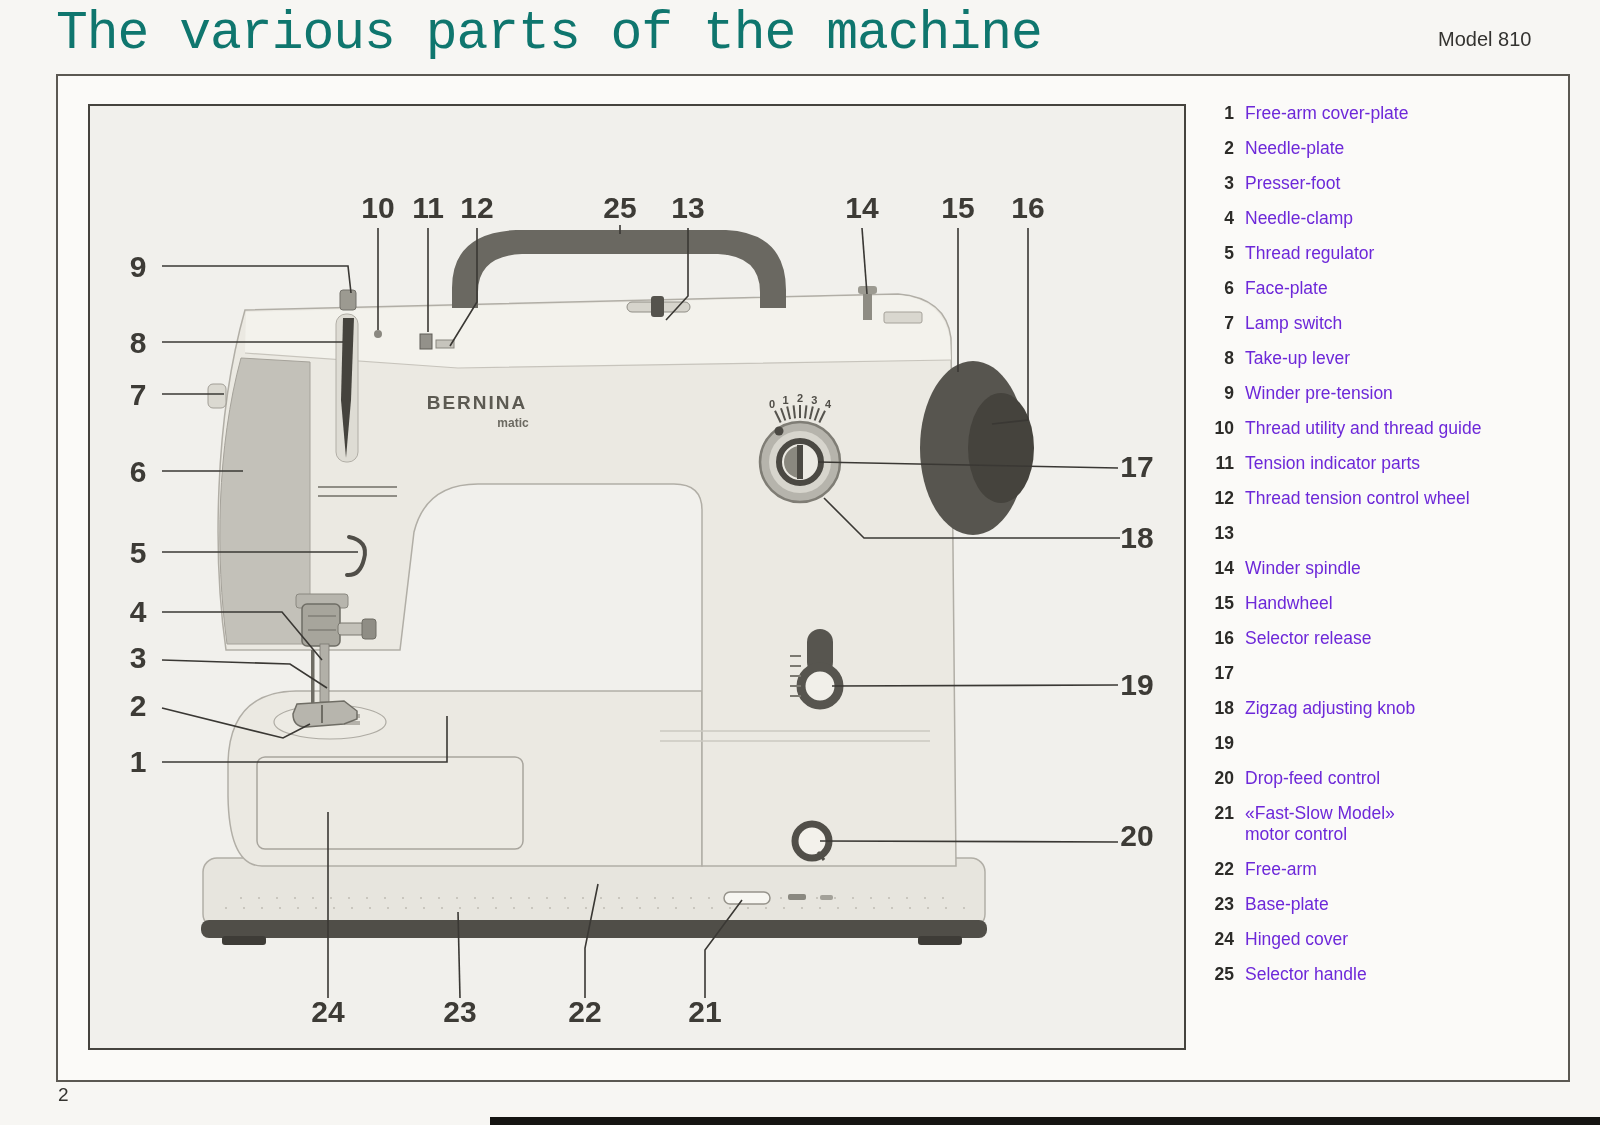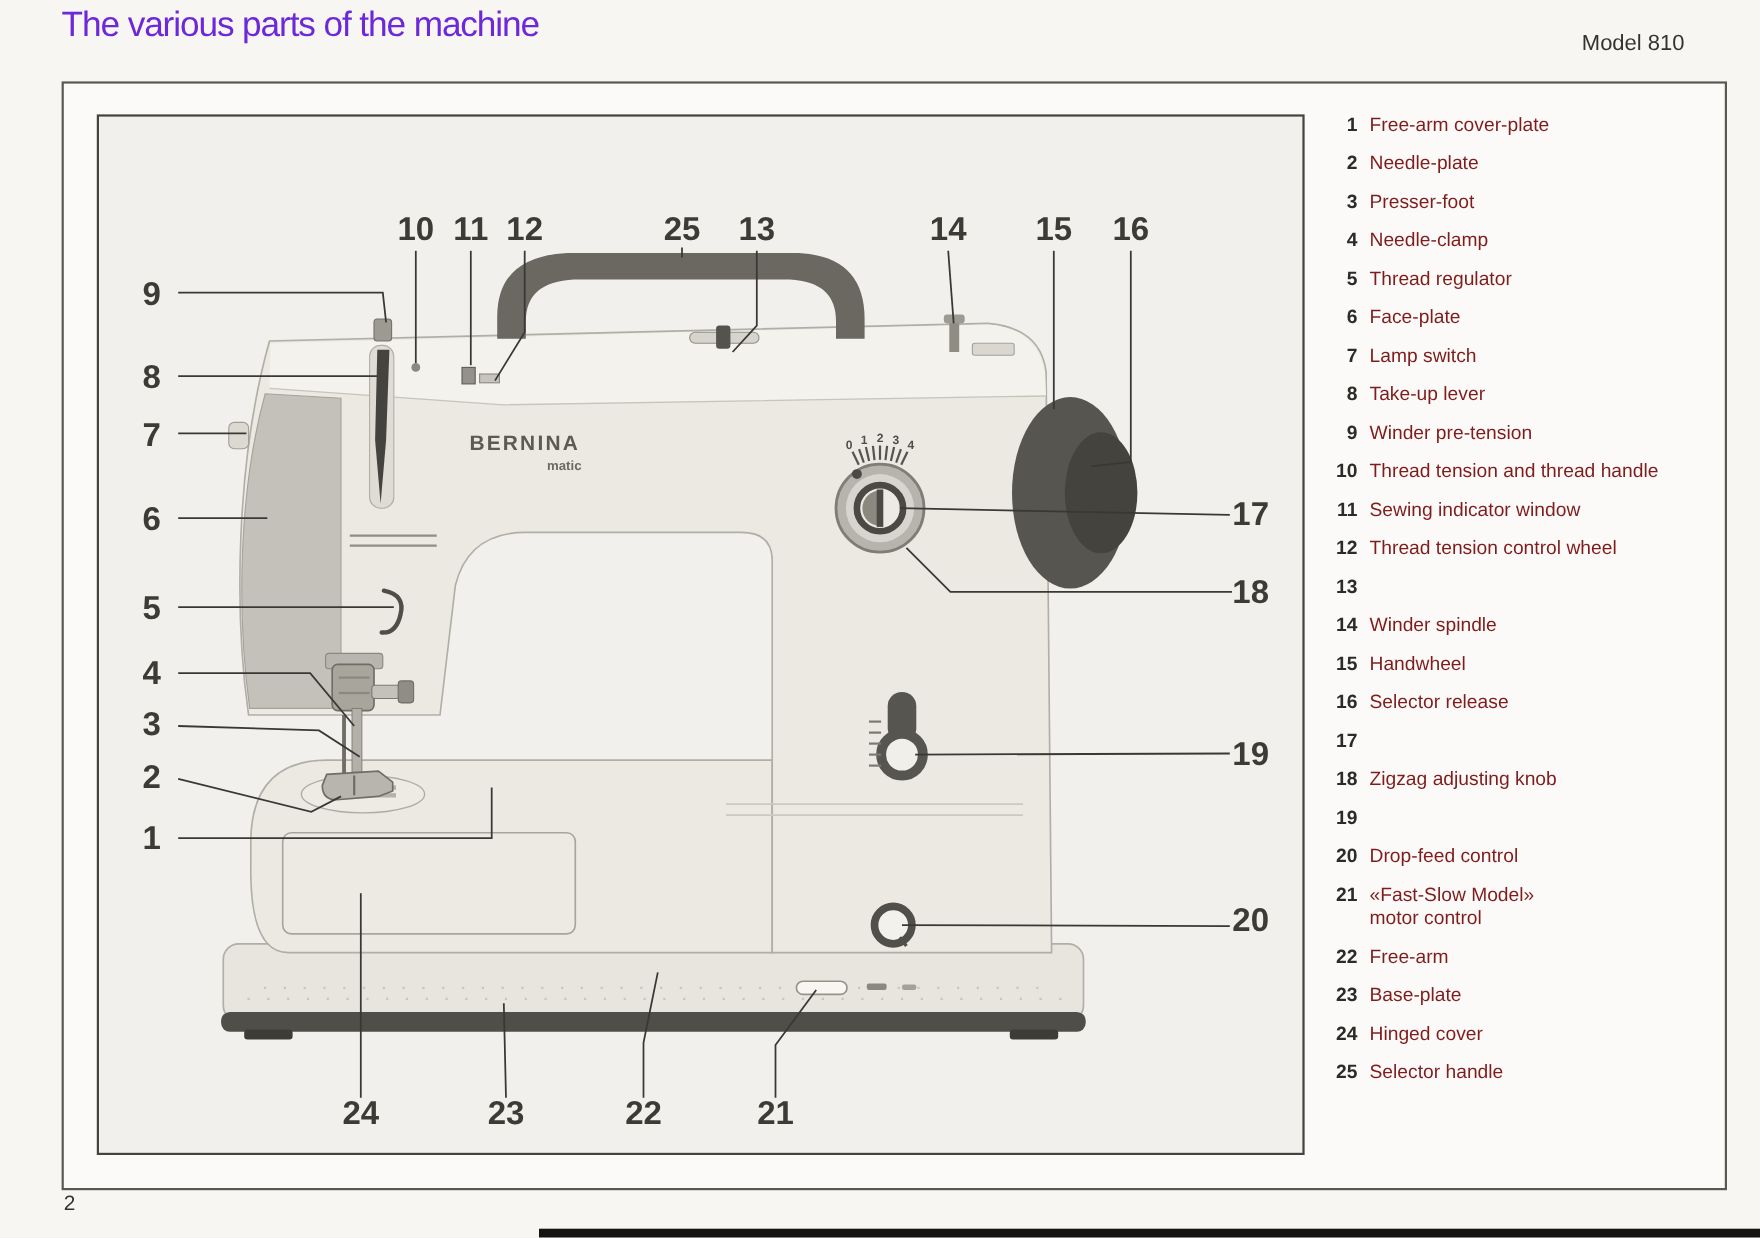--- a/index.html
+++ b/index.html
@@ -11,8 +11,9 @@
   }
   .abs{position:absolute;}
   #title{
-    left:56px;top:4px;font-size:32px;letter-spacing:-1px;color:#6d28d9;
+    left:56px;top:4px;font-size:53px;letter-spacing:-1px;color:#0f766e;
     white-space:nowrap;
+    font-family:Liberation Mono, monospace;
   }
   #model{left:1438px;top:28px;font-size:20px;color:#343330;text-align:right;}
   #outer-box{

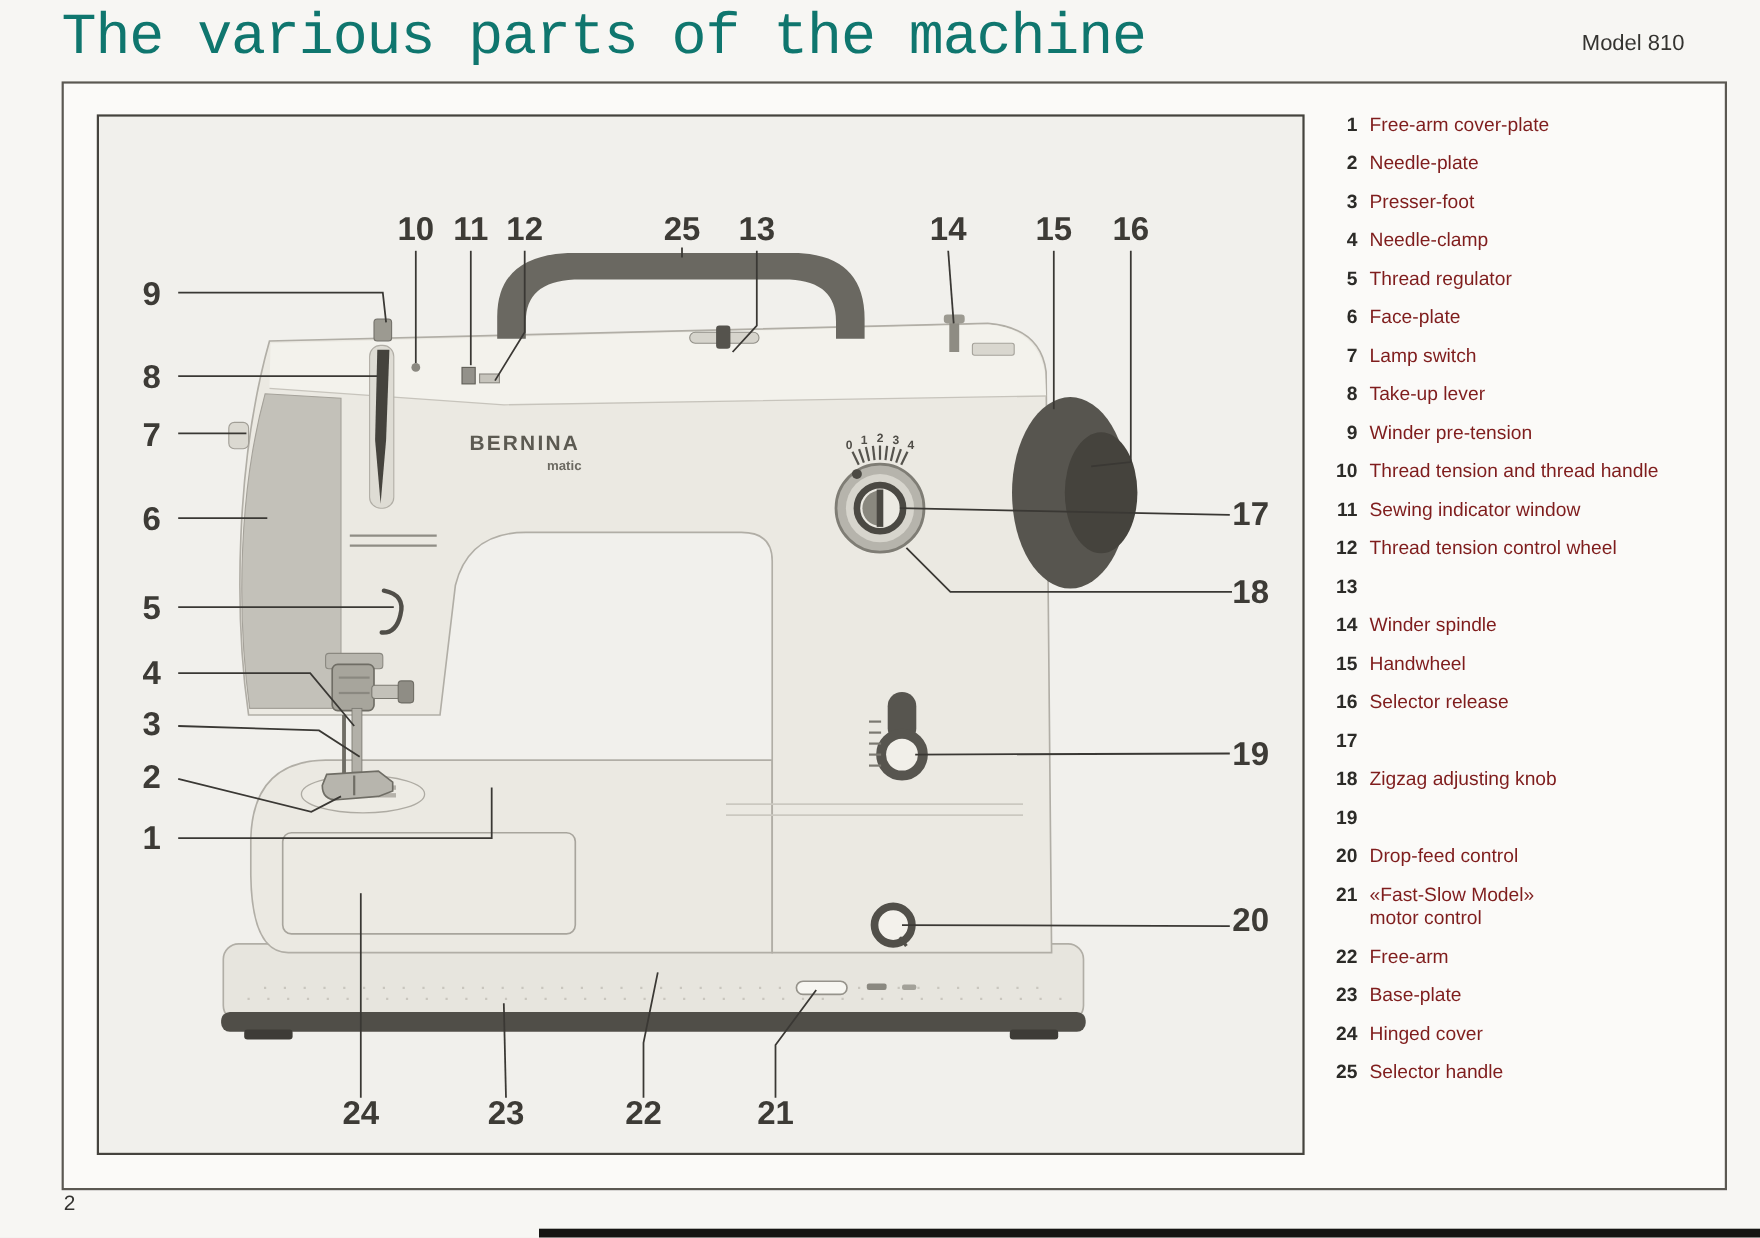--- a/index.html
+++ b/index.html
@@ -31,7 +31,7 @@
   }
   .legend-item{display:flex;margin-bottom:14px;font-size:17.5px;line-height:21px;}
   .legend-num{flex:0 0 28px;width:28px;text-align:right;font-weight:bold;margin-right:11px;color:#2c2b28;}
-  .legend-label{white-space:pre-line;color:#7f1d1d;}
+  .legend-label{white-space:pre-line;color:#6d28d9;}
   #diagram-svg{left:0;top:0;pointer-events:none;}
   .callout{font:bold 30px "Liberation Sans","DejaVu Sans",sans-serif;fill:#3d3b36;text-anchor:middle;}
   .leader{fill:none;stroke:#3a3834;stroke-width:1.6;}

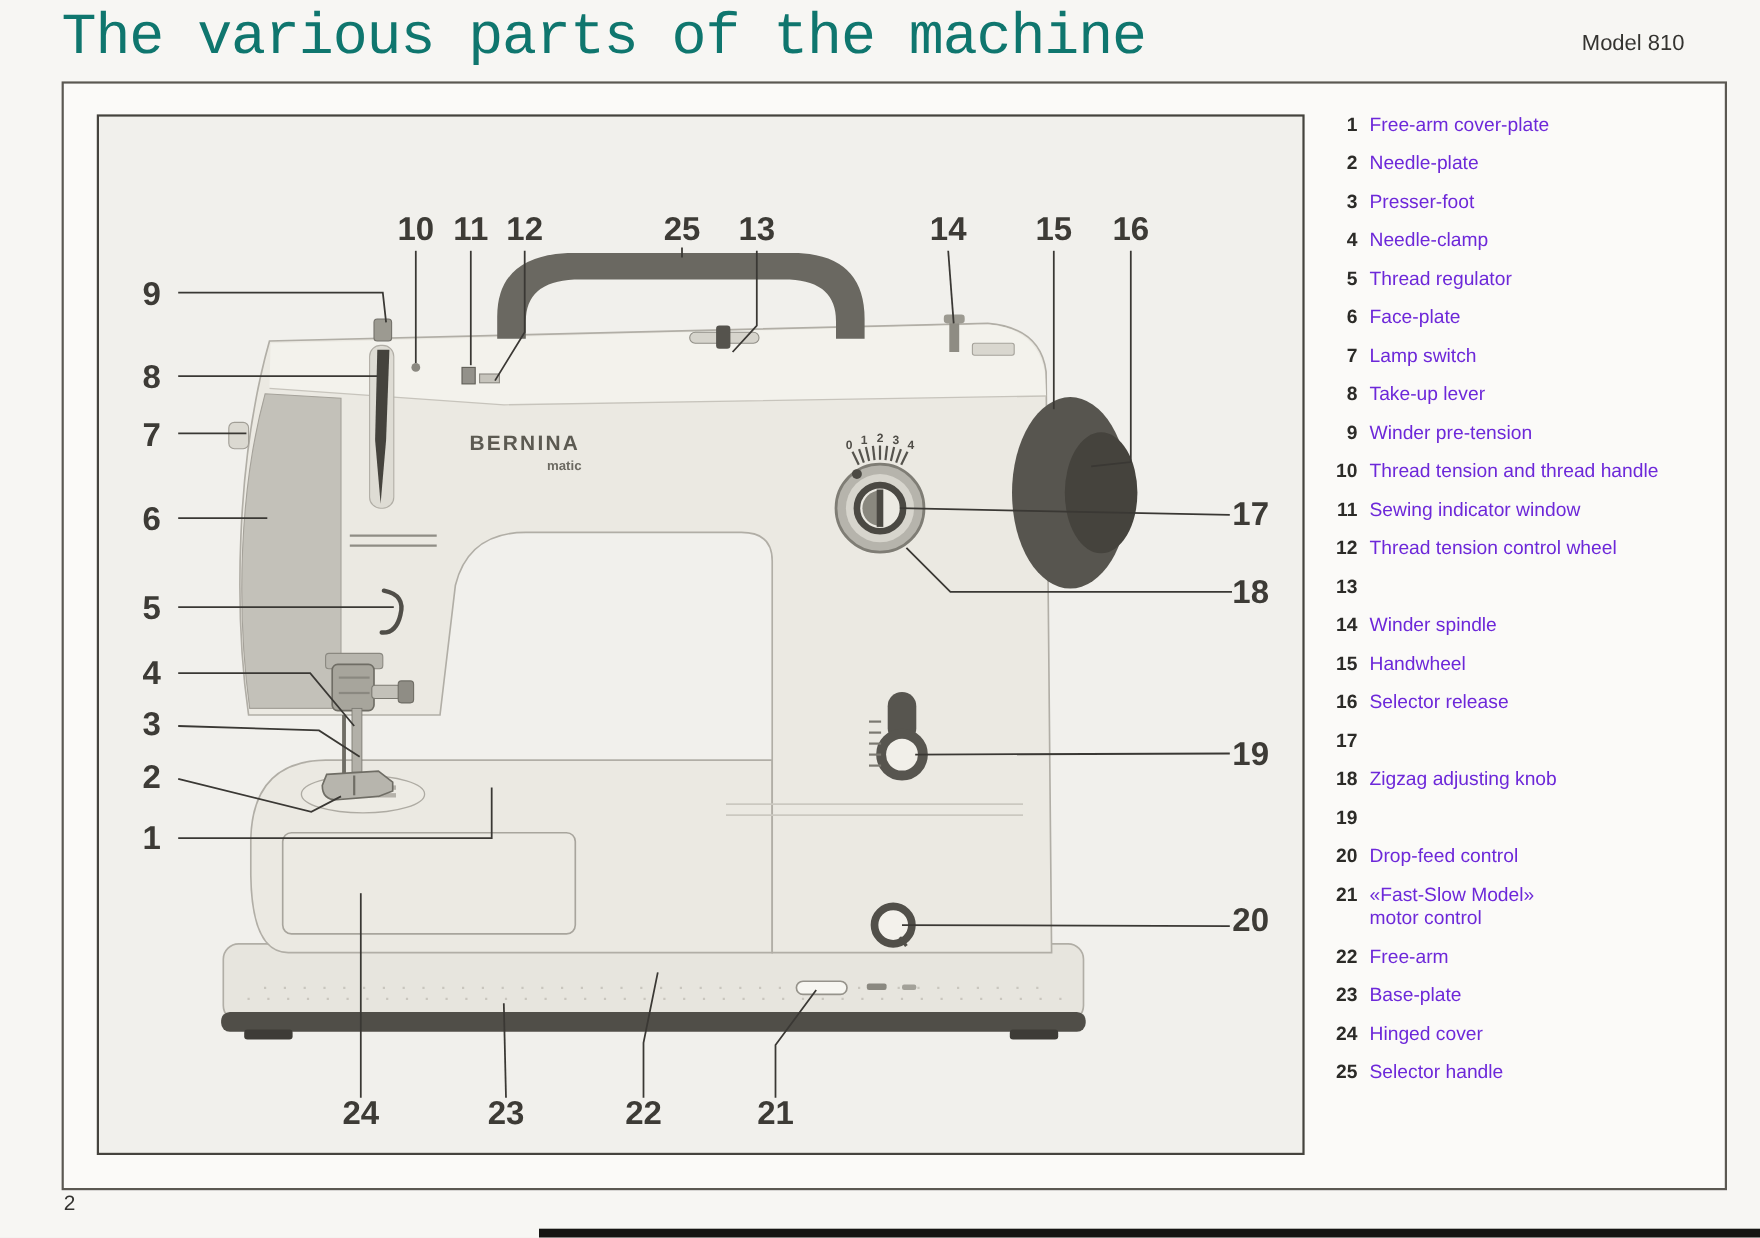--- a/index.html
+++ b/index.html
@@ -250,7 +250,7 @@
     </div>
     <div class="legend-item">
       <span class="legend-num">10</span>
-      <span class="legend-label">Thread tension and thread handle</span>
+      <span class="legend-label">Thread utility and thread guide</span>
     </div>
     <div class="legend-item">
       <span class="legend-num">11</span>

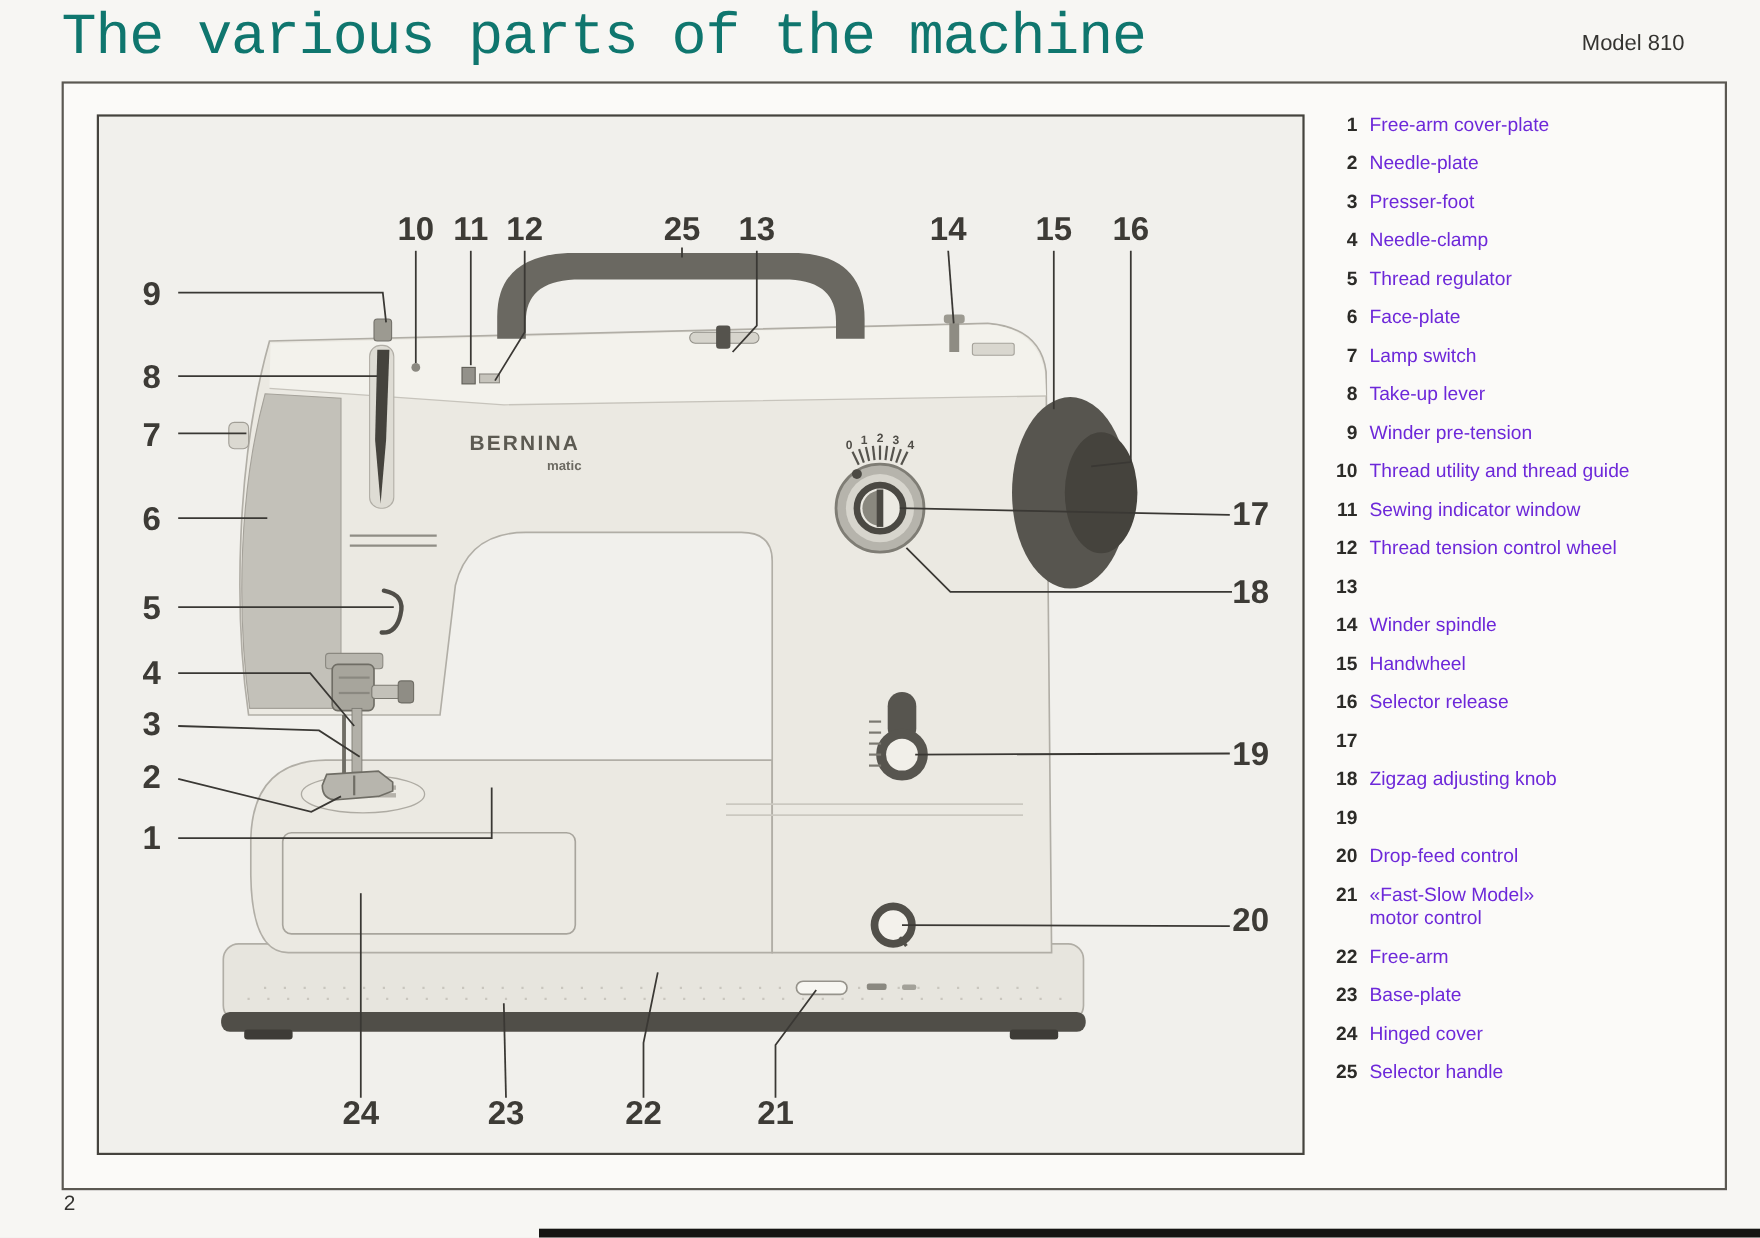--- a/index.html
+++ b/index.html
@@ -254,7 +254,7 @@
     </div>
     <div class="legend-item">
       <span class="legend-num">11</span>
-      <span class="legend-label">Sewing indicator window</span>
+      <span class="legend-label">Tension indicator parts</span>
     </div>
     <div class="legend-item">
       <span class="legend-num">12</span>

